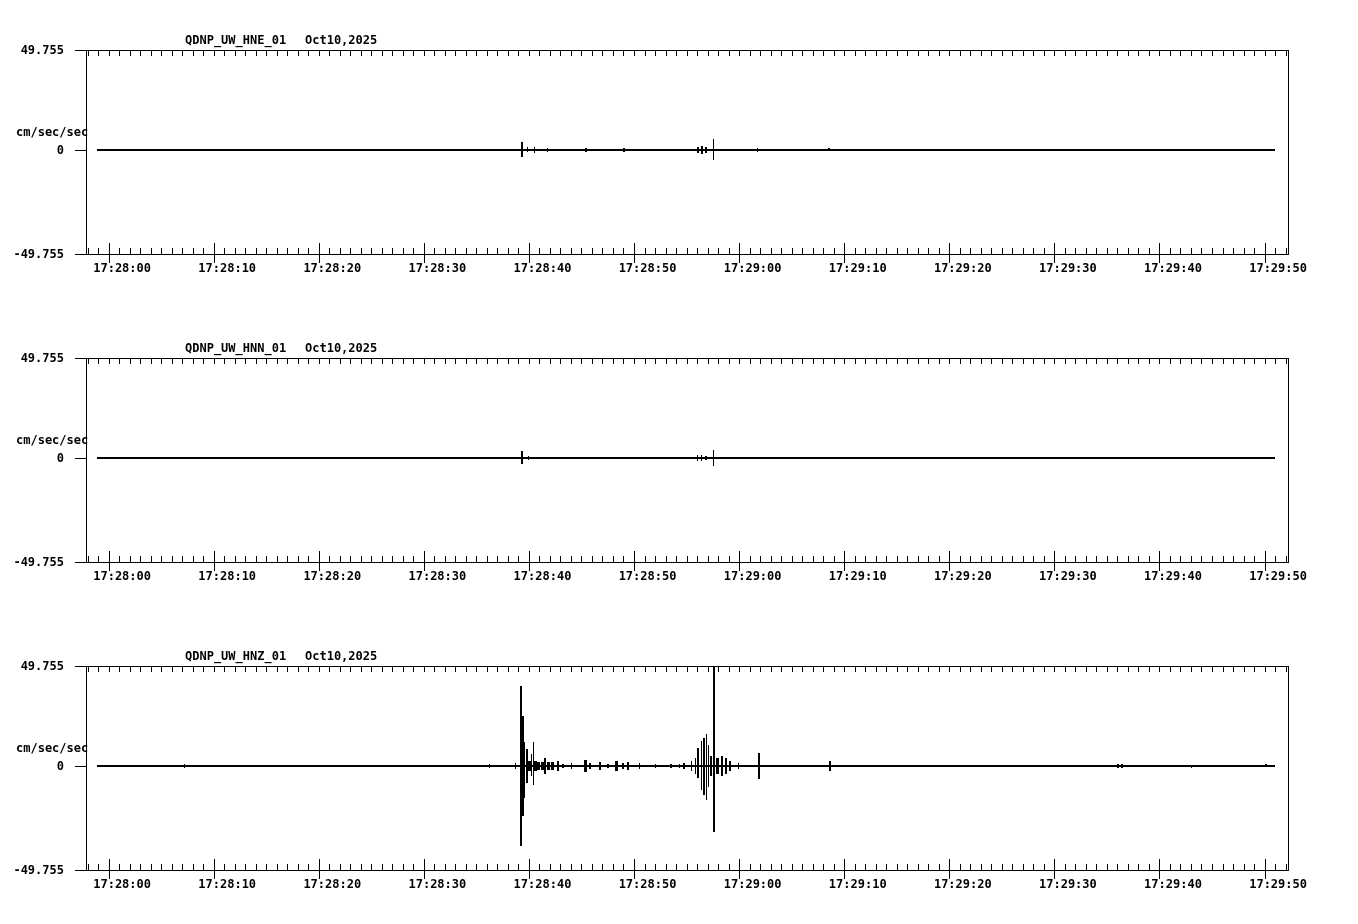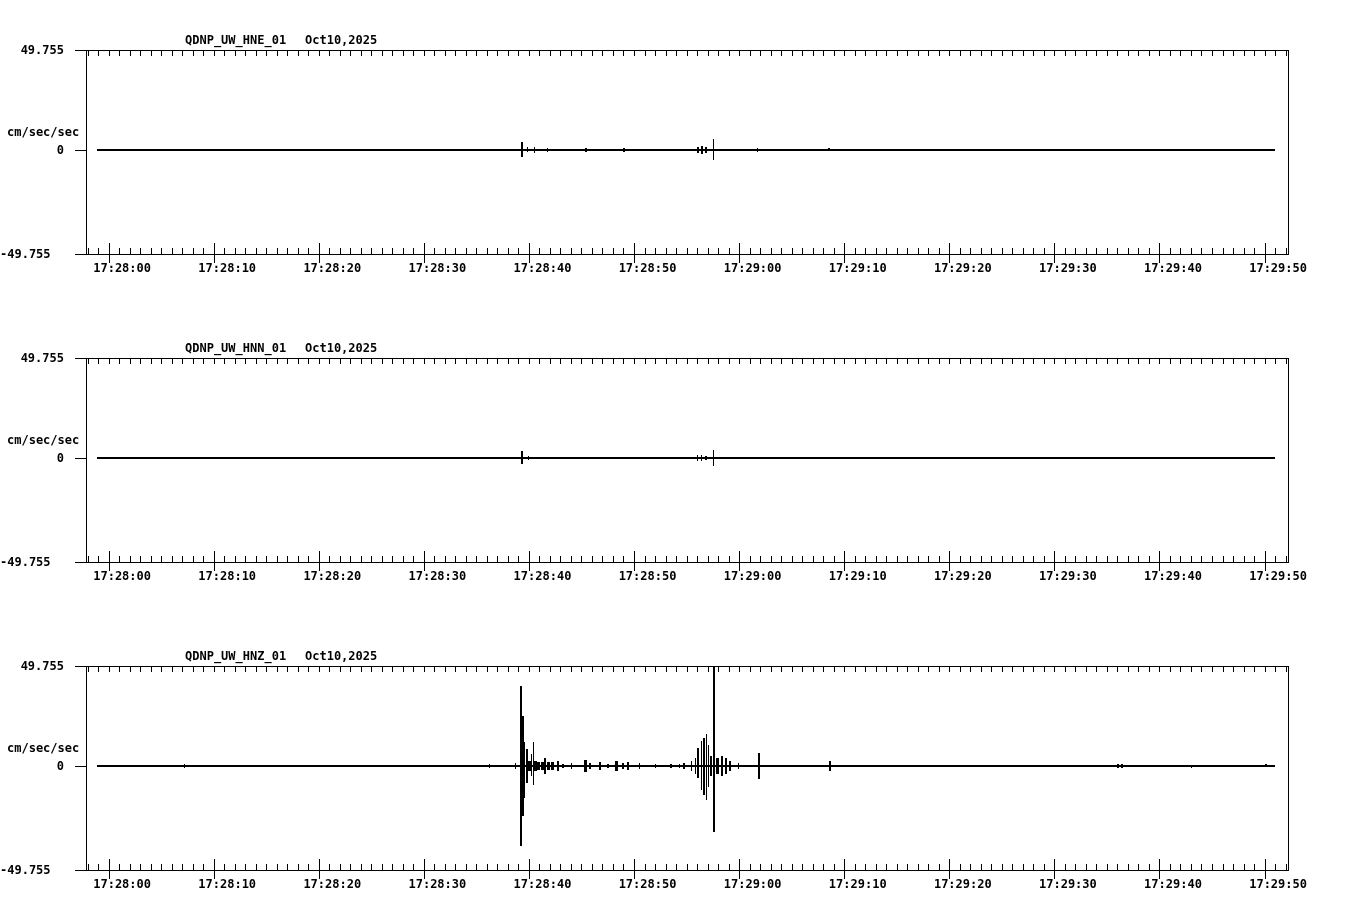--- a/index.html
+++ b/index.html
@@ -16,7 +16,7 @@
   .title-date{position:absolute;left:305px;white-space:pre;}
   .ylab{position:absolute;white-space:pre;}
   .ymax{top:44px;left:0;width:64px;text-align:right;}
-  .yunit{top:126px;left:7px;}
+  .yunit{top:126px;left:16px;}
   .yzero{top:144px;left:0;width:64px;text-align:right;}
   .ymin{top:248px;left:0;width:64px;}
   .xlabels{position:absolute;top:262px;left:0;width:1358px;height:16px;}

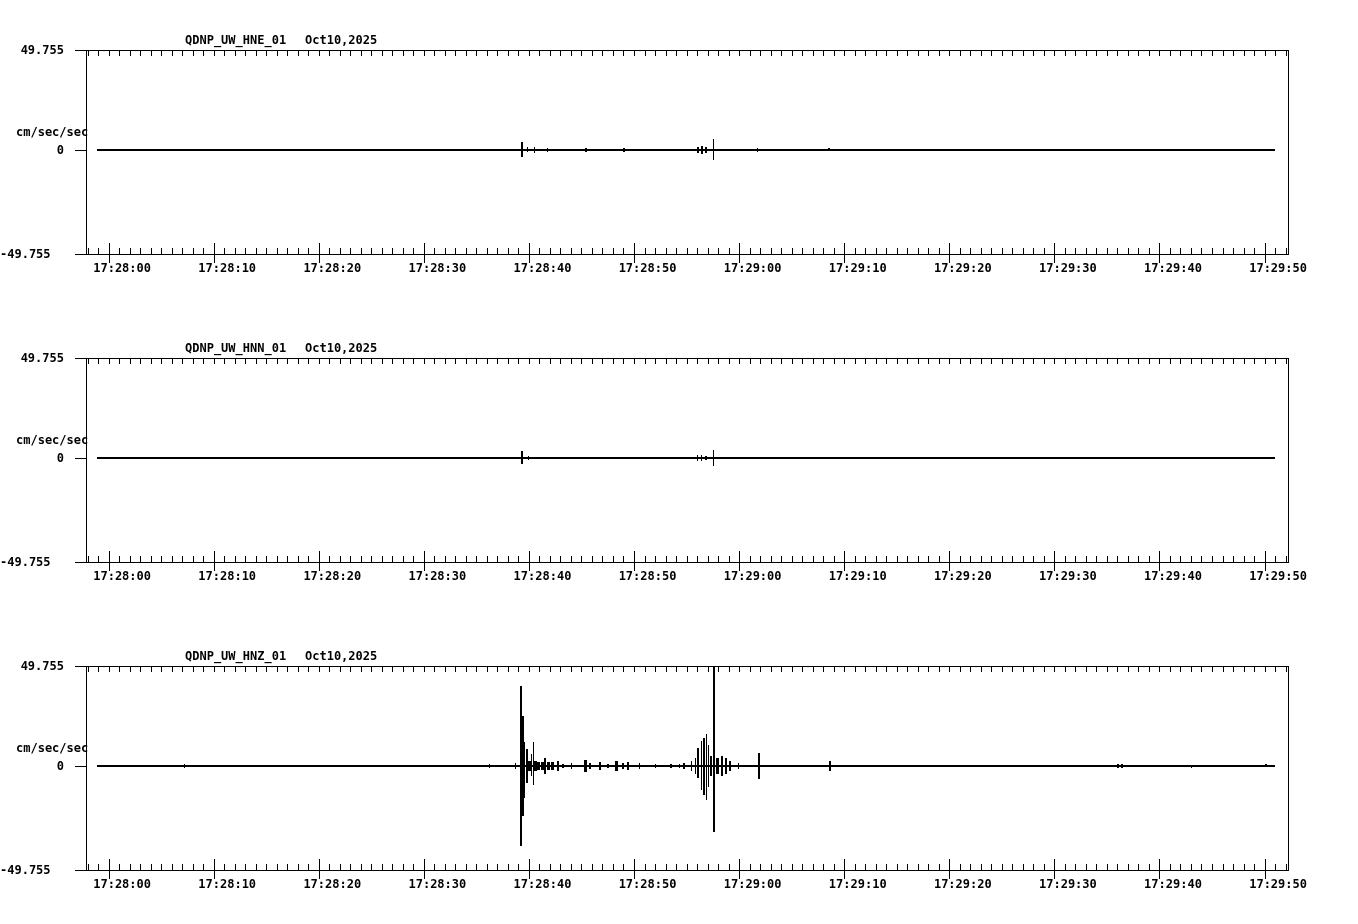--- a/index.html
+++ b/index.html
@@ -18,7 +18,7 @@
   .ymax{top:44px;left:0;width:64px;text-align:right;}
   .yunit{top:126px;left:16px;}
   .yzero{top:144px;left:0;width:64px;text-align:right;}
-  .ymin{top:248px;left:0;width:64px;}
+  .ymin{top:248px;left:0;width:64px;text-align:right;}
   .xlabels{position:absolute;top:262px;left:0;width:1358px;height:16px;}
   .xlabels span{position:absolute;width:84px;text-align:right;white-space:pre;}
 </style>

